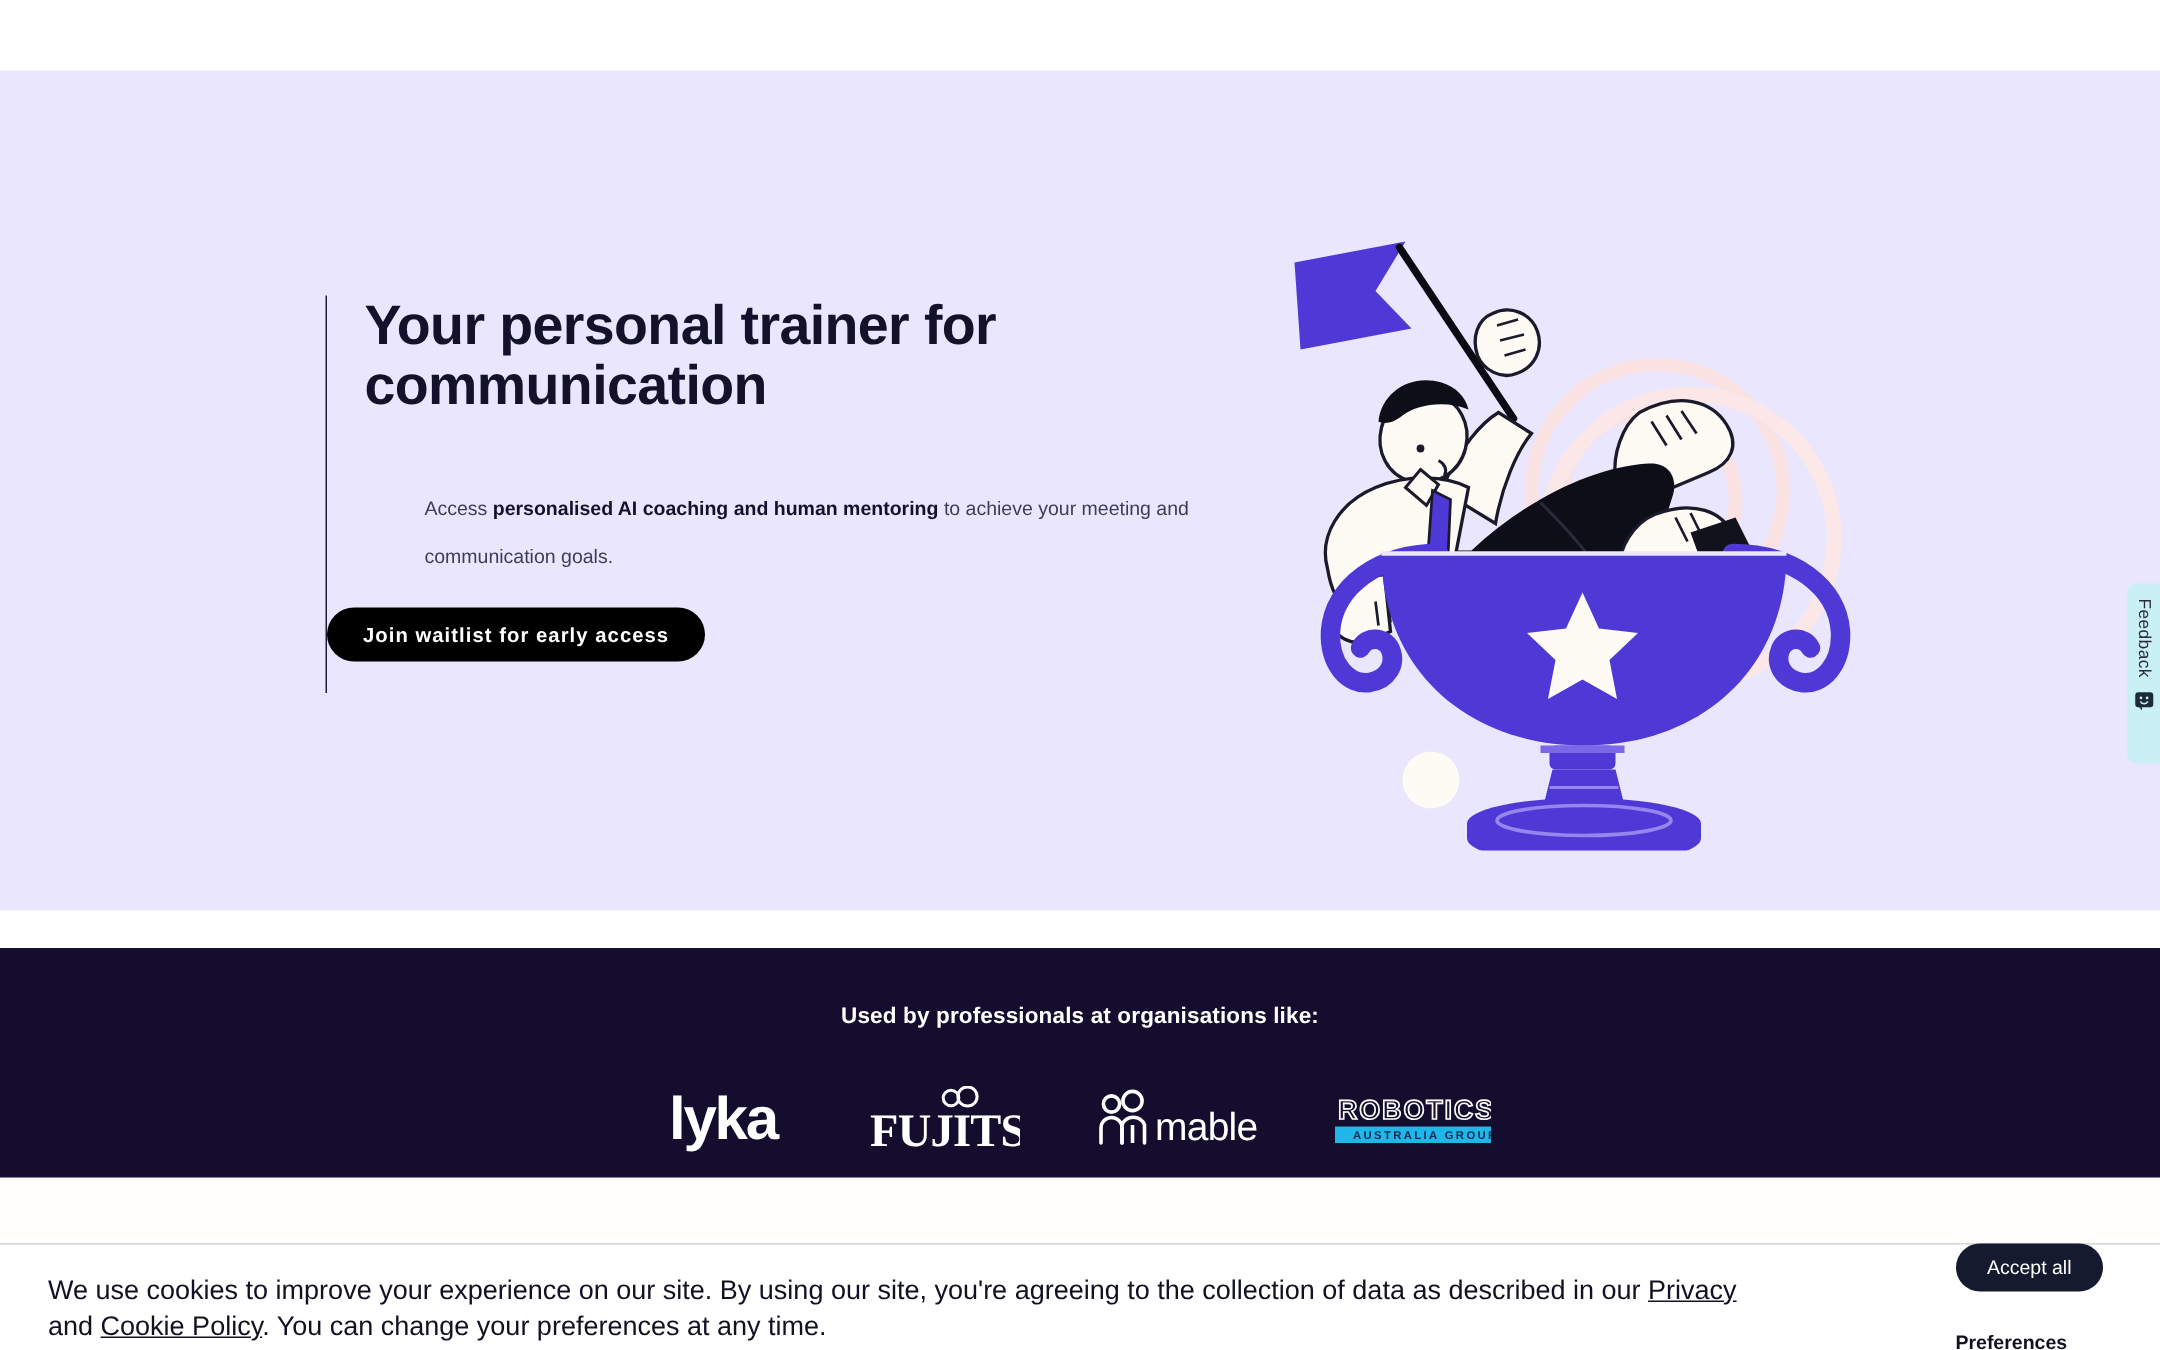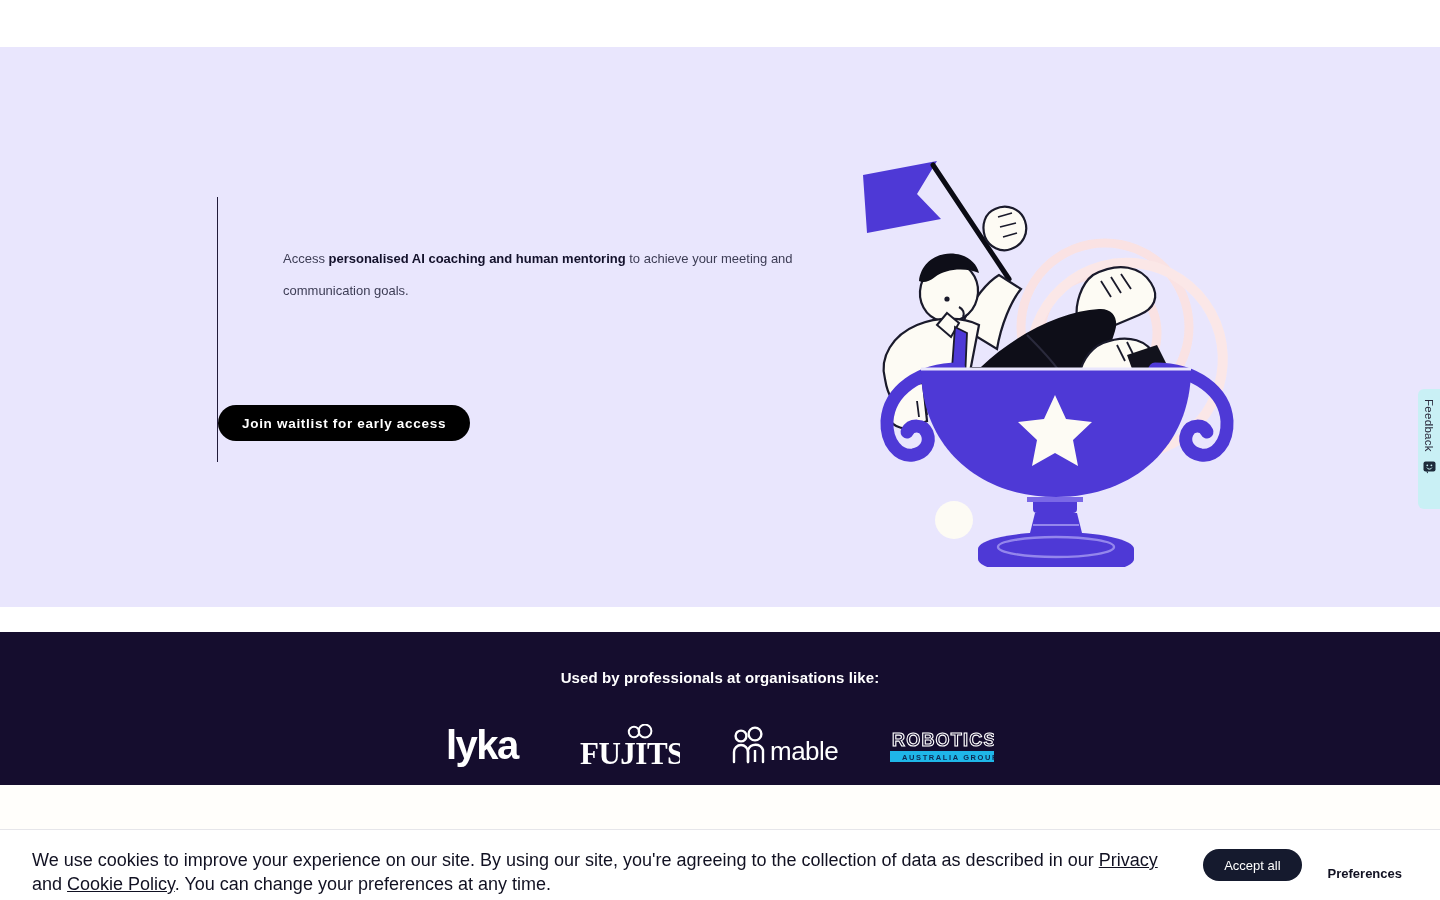--- a/index.html
+++ b/index.html
@@ -173,6 +173,7 @@
     <div class="hero-inner">
 
       <div class="hero-copy">
+        <h1 class="hero-title">Your personal trainer for communication</h1>
         <p class="hero-sub"><span>Access </span><b>personalised AI coaching and human mentoring</b><span> to achieve your meeting and communication goals.</span></p>
         <button class="cta">Join waitlist for early access</button>
       </div>

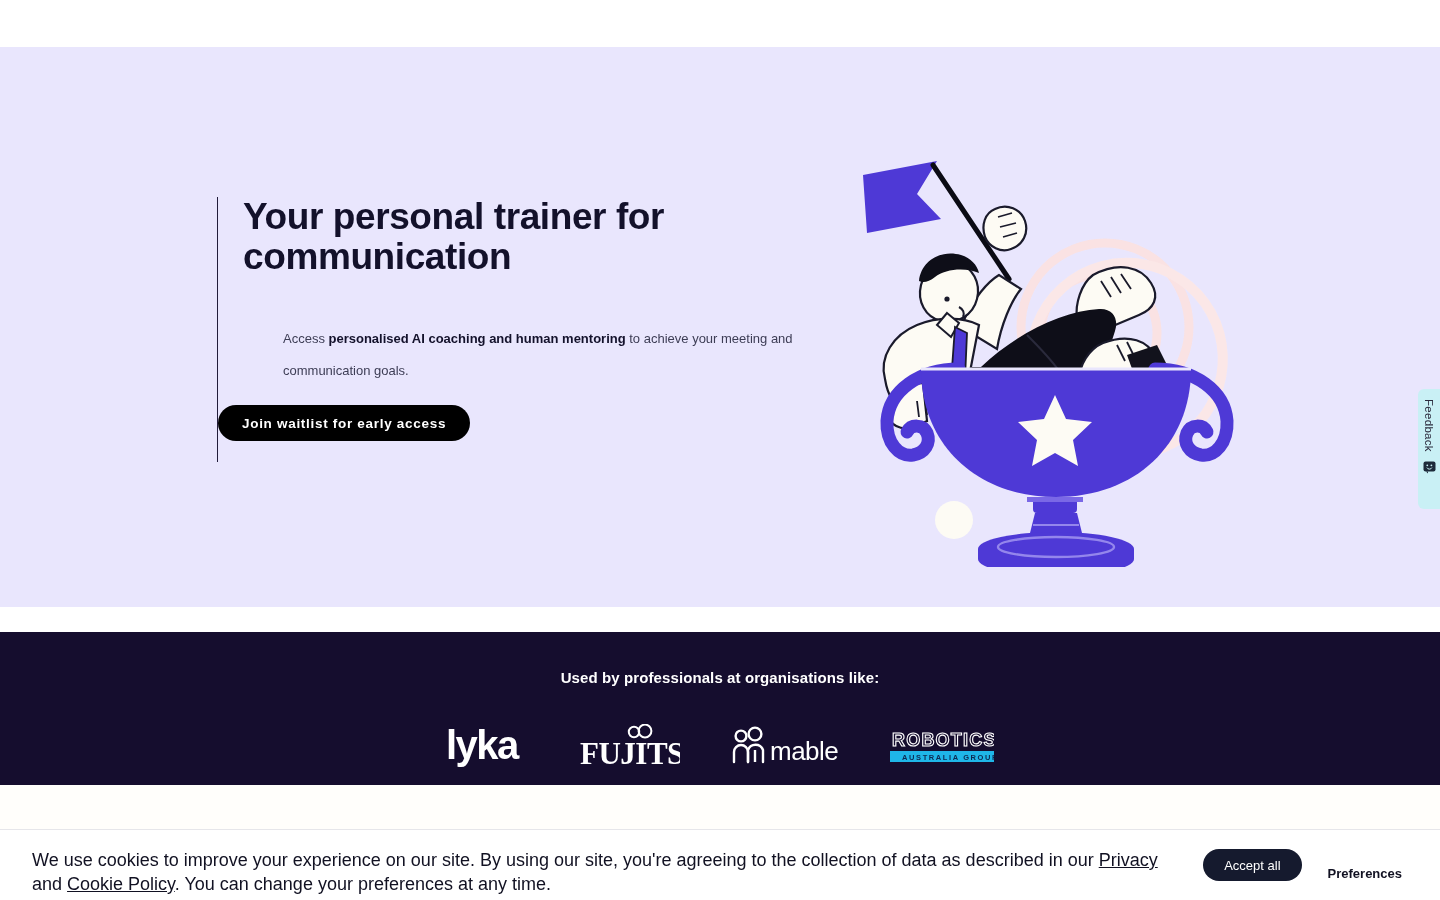--- a/index.html
+++ b/index.html
@@ -131,7 +131,7 @@
   .cookie-text a { color: #111122; text-decoration: underline; cursor: pointer; }
   .cookie-actions {
     margin-left: auto; margin-right: 38px;
-    display: flex; align-items: flex-end; gap: 26px;
+    display: flex; align-items: flex-start; gap: 26px; flex-direction: column;
   }
   .btn-accept {
     height: 32px; padding: 0 21px;

